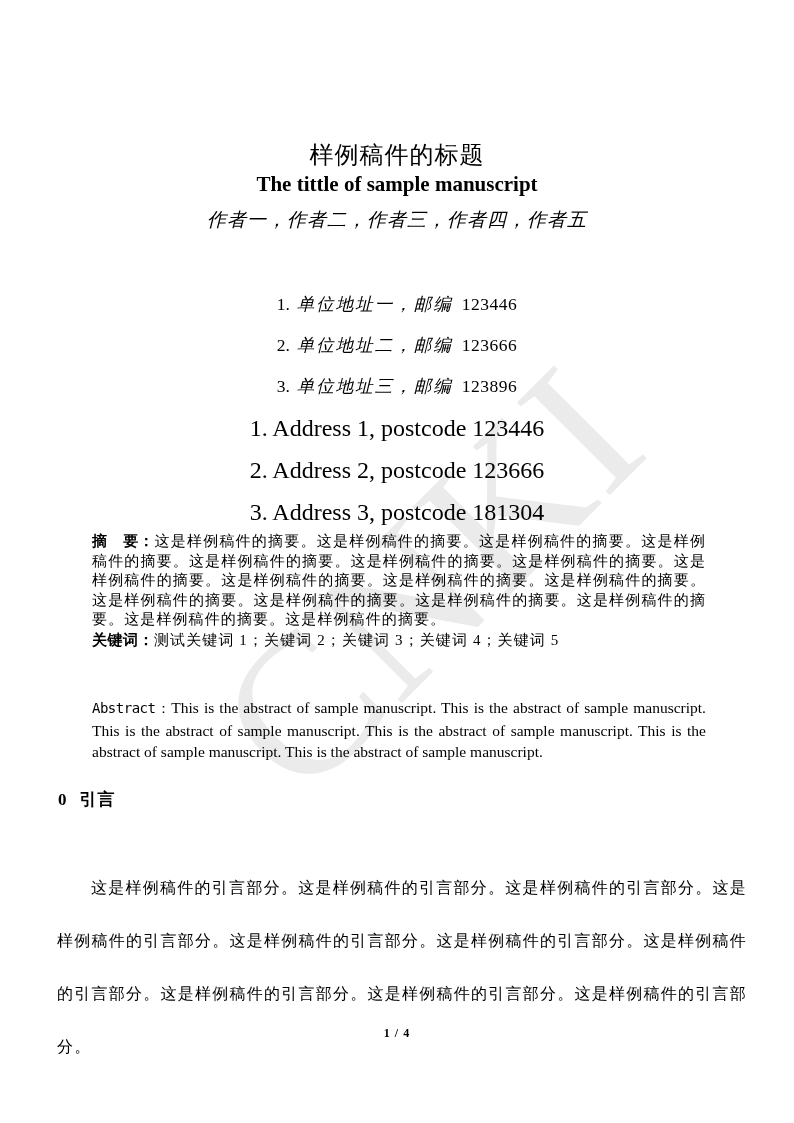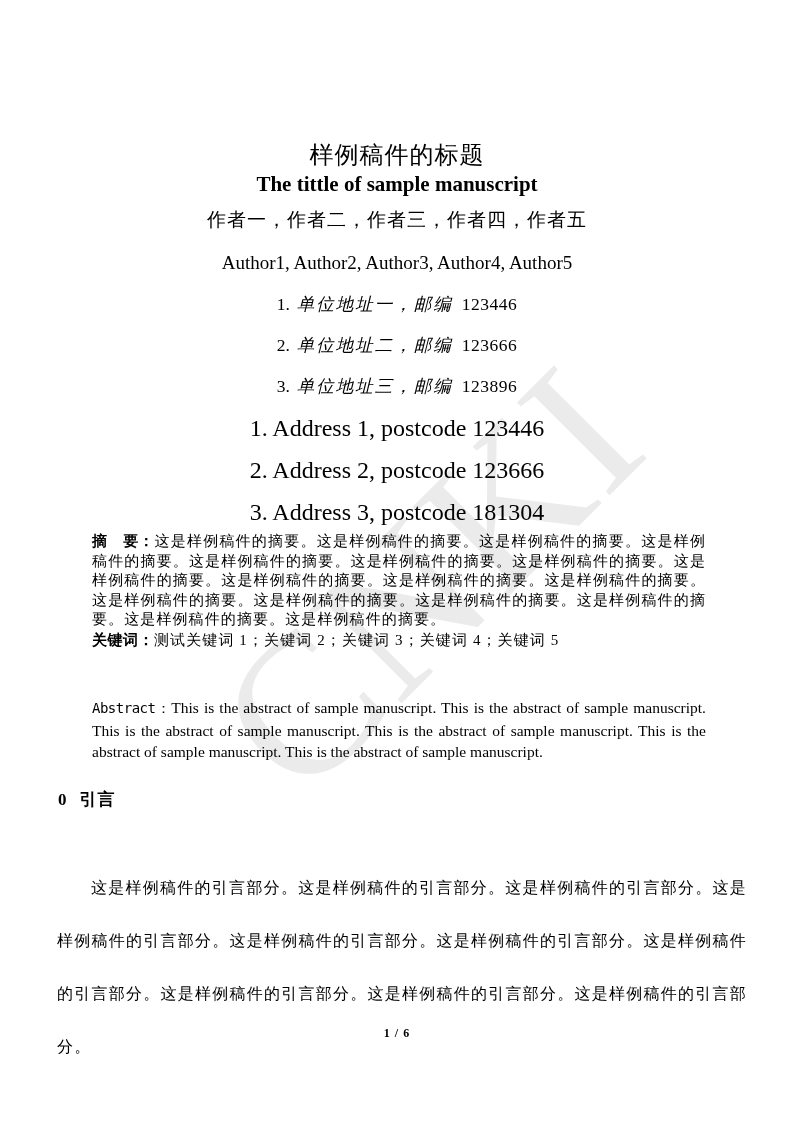--- a/index.html
+++ b/index.html
@@ -45,6 +45,7 @@
   .authors-cn{
     top:207px;
     font-family:"Liberation Serif", serif;
+    font-style:italic;
     font-size:19px;
     letter-spacing:1px;
   }

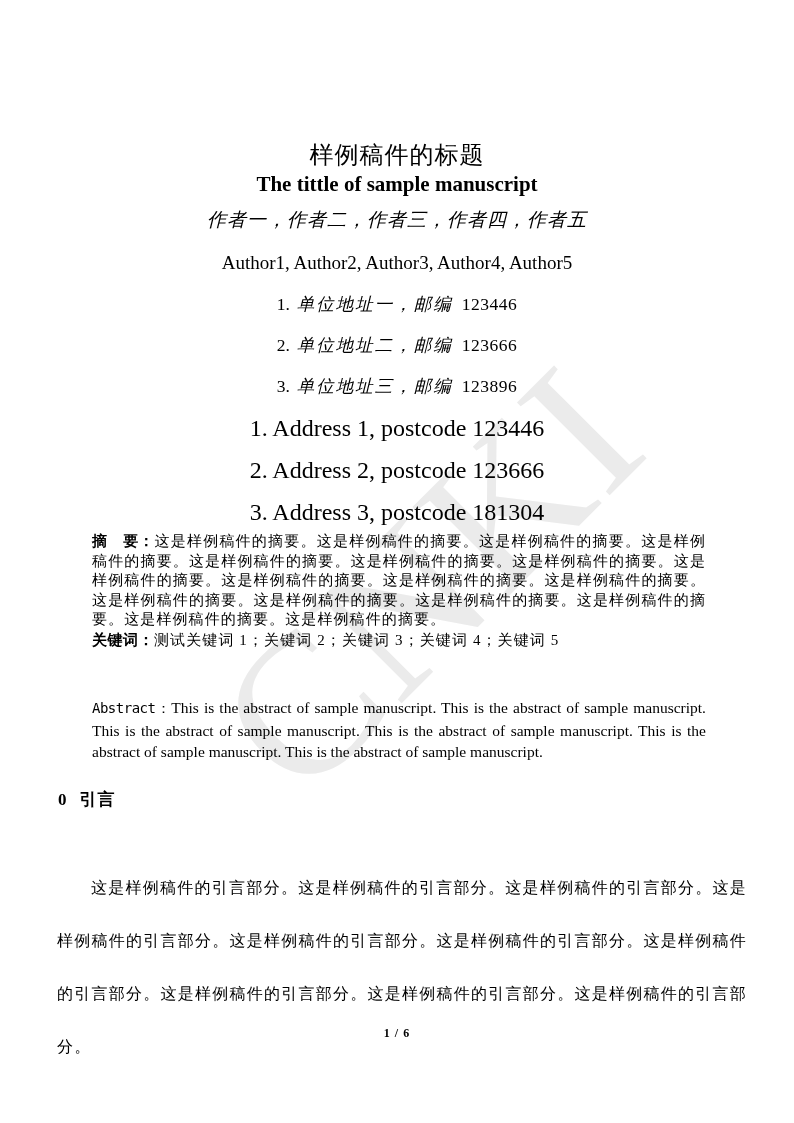--- a/index.html
+++ b/index.html
@@ -133,7 +133,6 @@
 
     <div class="centered authors-cn">作者一，作者二，作者三，作者四，作者五</div>
 
-    <div class="centered authors-en">Author1, Author2, Author3, Author4, Author5</div>
 
     <div class="centered affil-cn affil-cn-1">
       <span class="num">1.</span><span class="cjk">单位地址一，邮编</span><span class="code">123446</span>

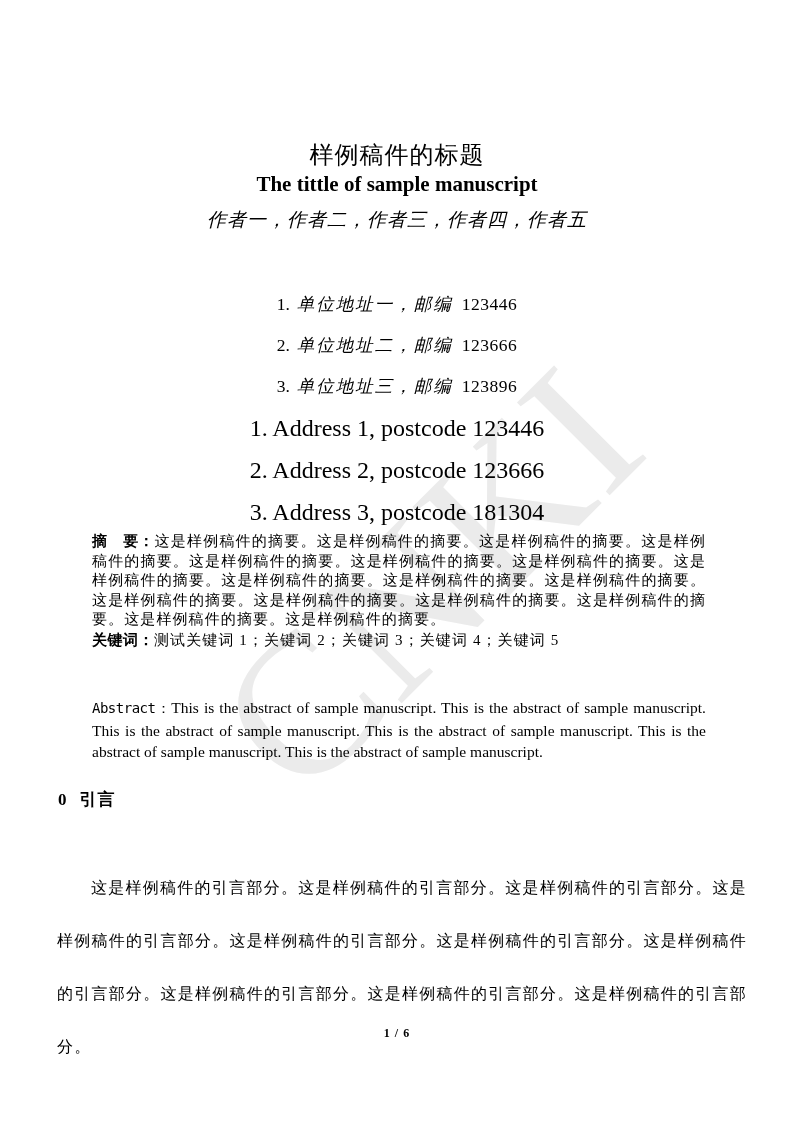--- a/index.html
+++ b/index.html
@@ -163,7 +163,7 @@
 
     <div class="intro">这是样例稿件的引言部分。这是样例稿件的引言部分。这是样例稿件的引言部分。这是样例稿件的引言部分。这是样例稿件的引言部分。这是样例稿件的引言部分。这是样例稿件的引言部分。这是样例稿件的引言部分。这是样例稿件的引言部分。这是样例稿件的引言部分。</div>
 
-    <div class="centered footer">1 / 6</div>
+    <div class="centered footer">1 / 4</div>
 
   </div>
 </div>

